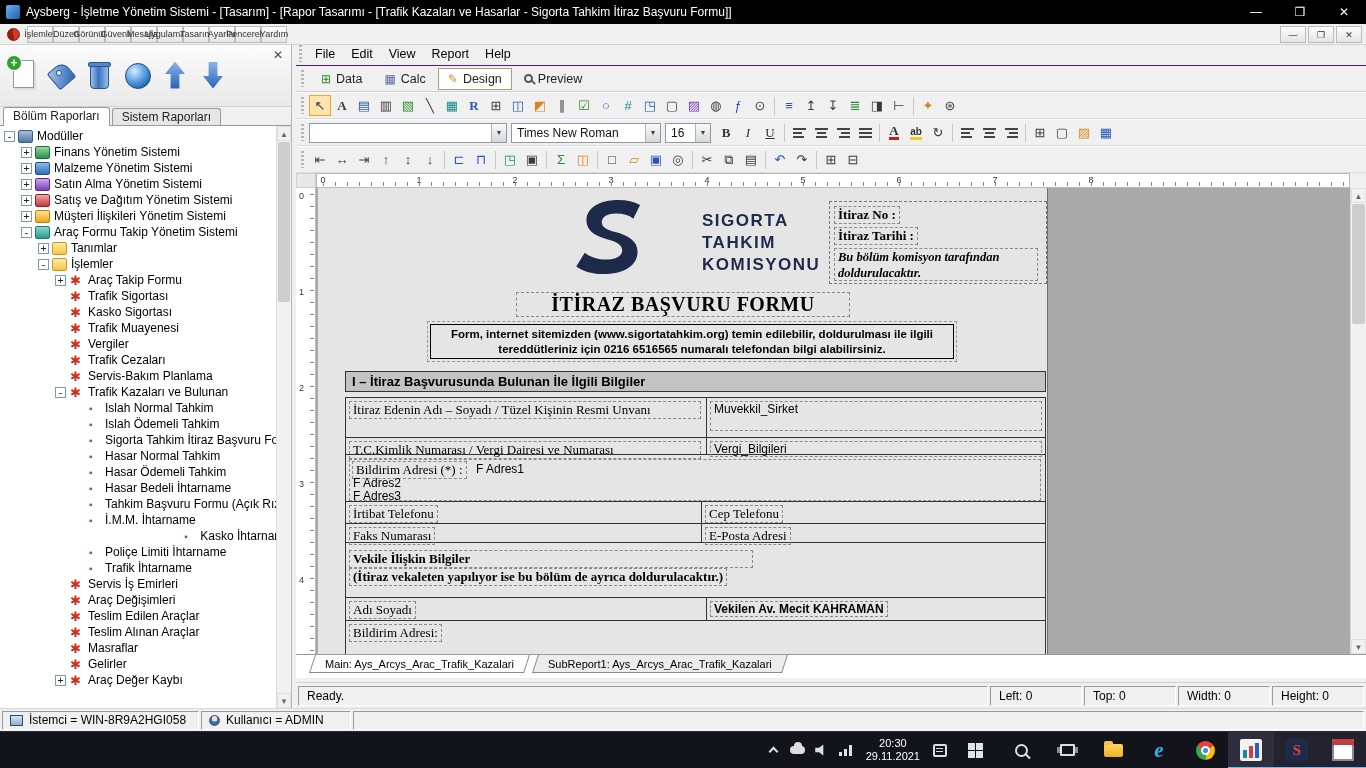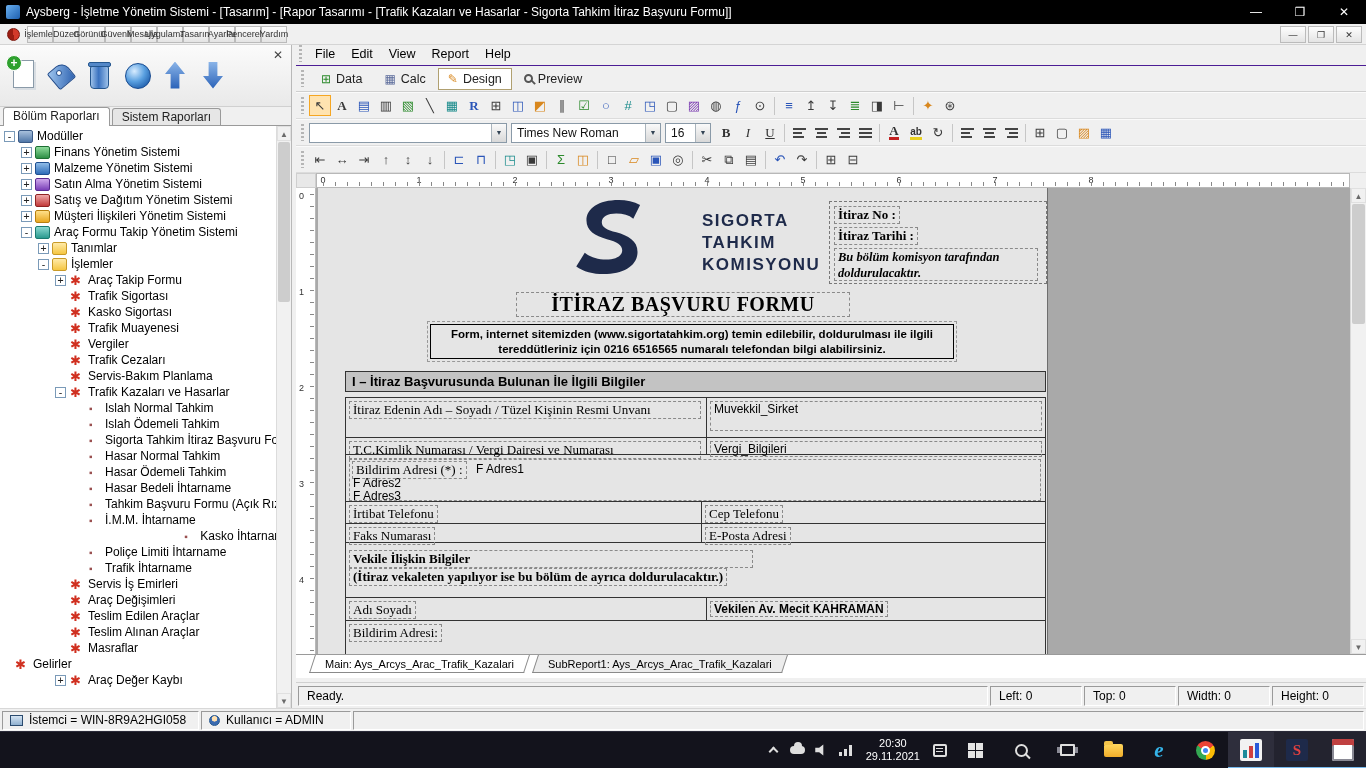--- a/index.html
+++ b/index.html
@@ -415,7 +415,7 @@
       <div class="tree-item" style="padding-left: 55px;">
         <span class="expand">-</span>
         <span class="ticon icon-report"></span>
-        <span class="tlabel">Trafik Kazaları ve Hasarlar</span>
+        <span class="tlabel">Trafik Kazaları ve Bulunan</span>
       </div>
 
       <div class="tree-item" style="padding-left: 72px;">

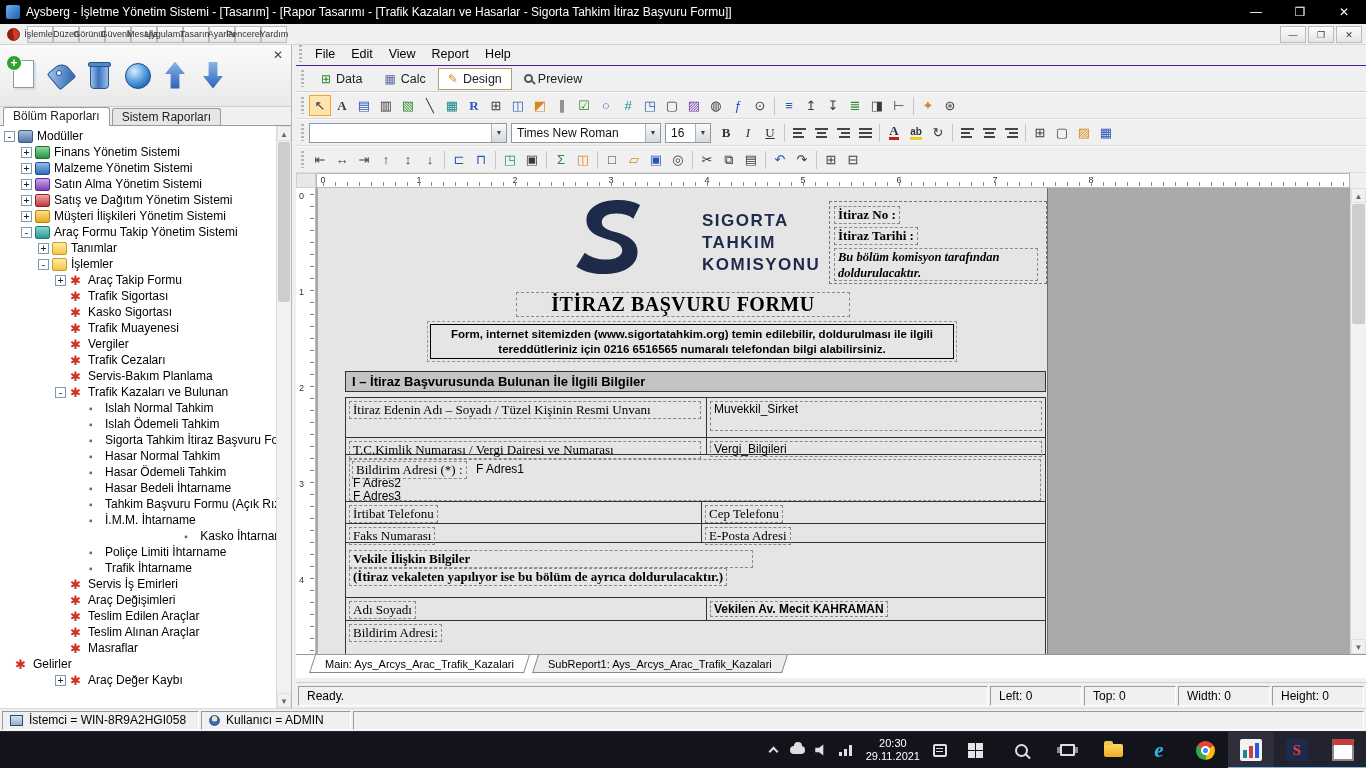--- a/index.html
+++ b/index.html
@@ -514,7 +514,7 @@
         <span class="tlabel">Masraflar</span>
       </div>
 
-      <div class="tree-item" style="">
+      <div class="tree-item" style="padding-left: 55px;">
         <span class="expand" style="visibility: hidden;"></span>
         <span class="ticon icon-report"></span>
         <span class="tlabel">Gelirler</span>

